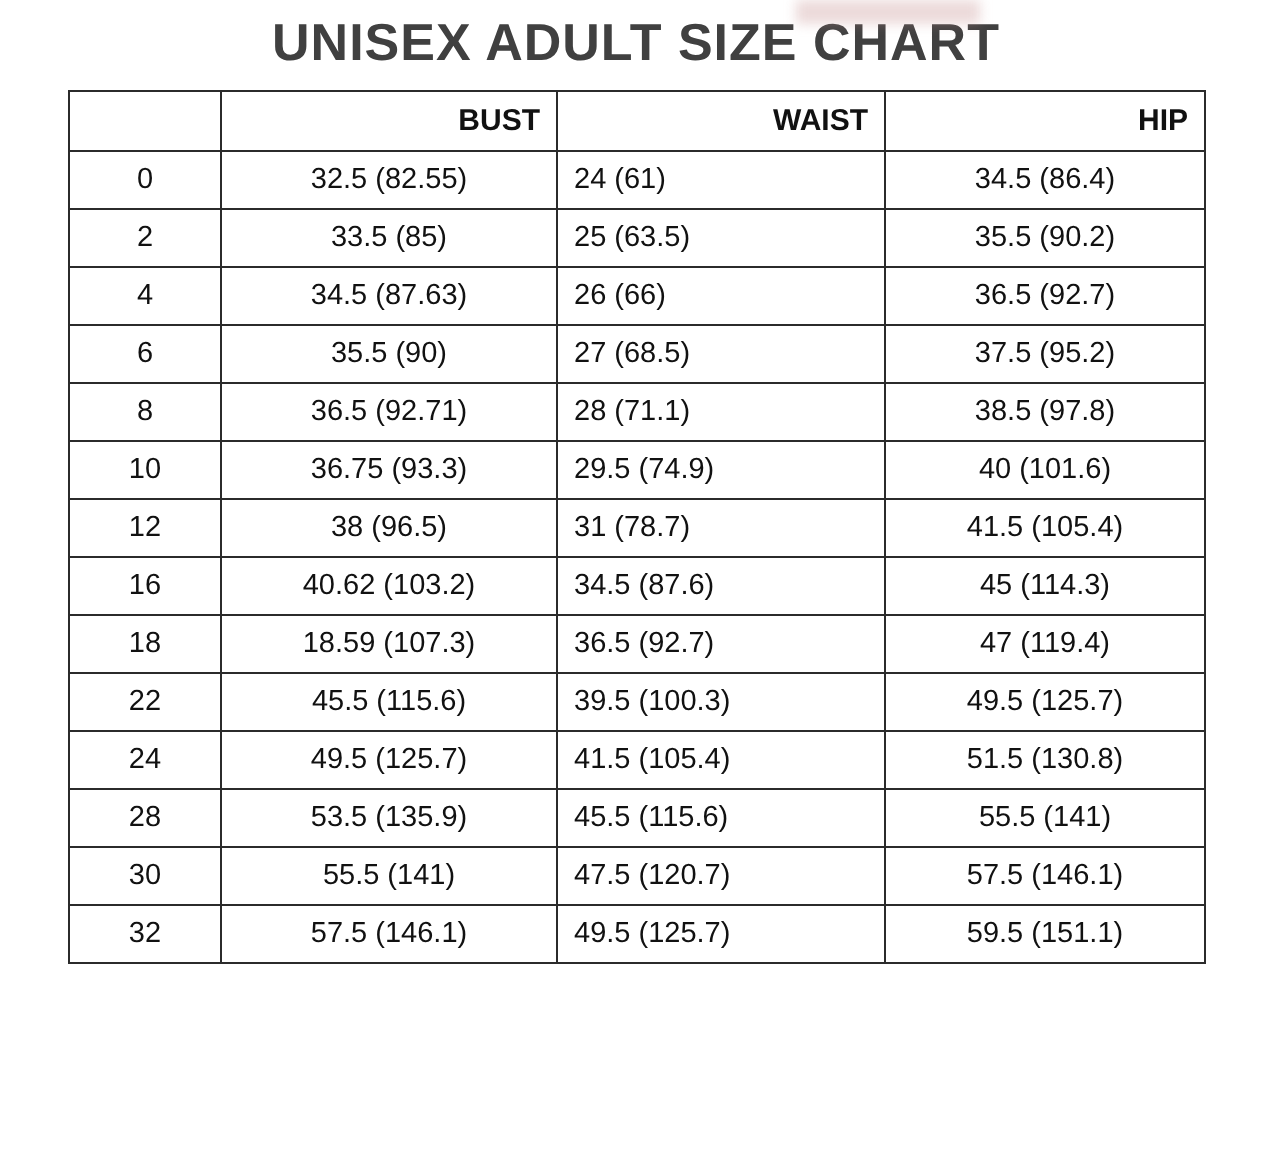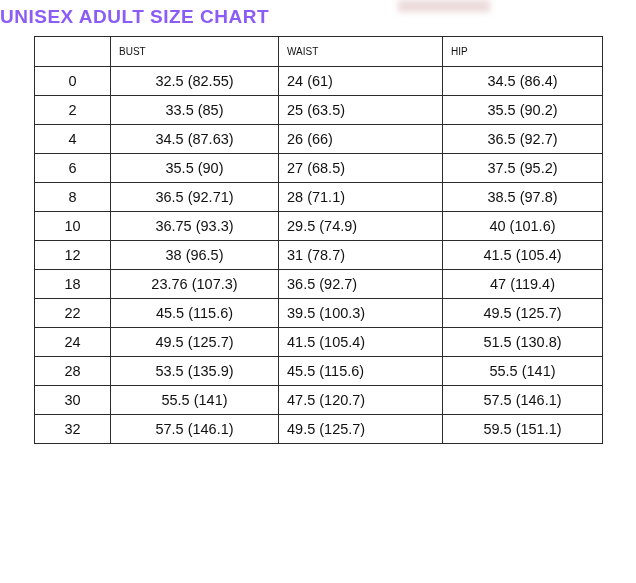--- a/index.html
+++ b/index.html
@@ -22,10 +22,11 @@
     box-sizing: border-box;
   }
   .title {
-    font-size: 19px;
+    text-align: center;
+    font-size: 26px;
     font-weight: bold;
     letter-spacing: 0.5px;
-    color: #8b5cf6;
+    color: #404040;
     padding-top: 6px;
     padding-bottom: 8px;
     font-family: "Liberation Sans", sans-serif;

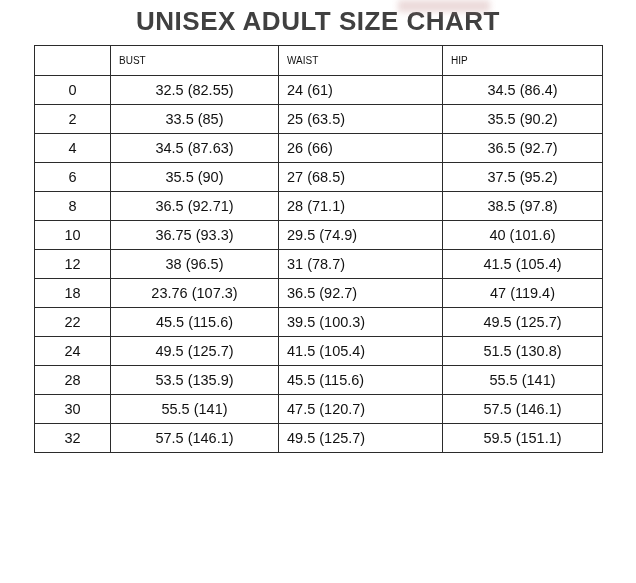--- a/index.html
+++ b/index.html
@@ -52,9 +52,9 @@
     color: #111;
   }
   table.size-chart thead th {
-    text-align: left;
-    font-weight: normal;
-    font-size: 10px;
+    text-align: right;
+    font-weight: bold;
+    font-size: 15px;
     height: 30px;
   }
   col.c-size { width: 76px; }

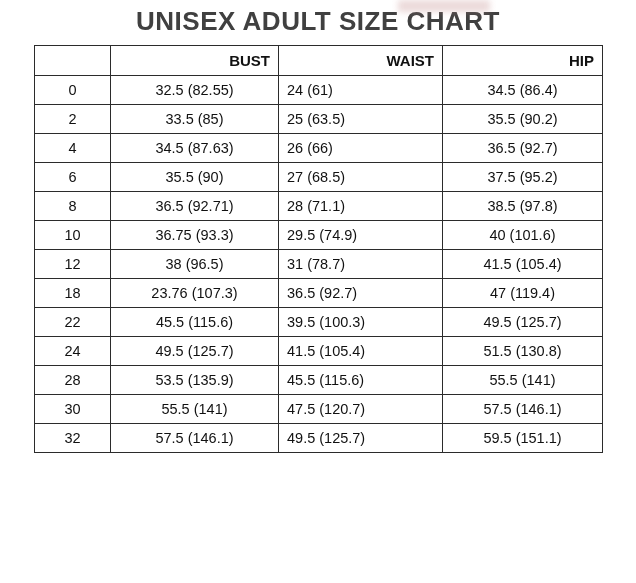--- a/index.html
+++ b/index.html
@@ -157,6 +157,12 @@
           <td class="val-hip">41.5 (105.4)</td>
         </tr>
         <tr>
+          <td class="size-cell">16</td>
+          <td class="val-bust">40.62 (103.2)</td>
+          <td class="val-waist">34.5 (87.6)</td>
+          <td class="val-hip">45 (114.3)</td>
+        </tr>
+        <tr>
           <td class="size-cell">18</td>
           <td class="val-bust">23.76 (107.3)</td>
           <td class="val-waist">36.5 (92.7)</td>

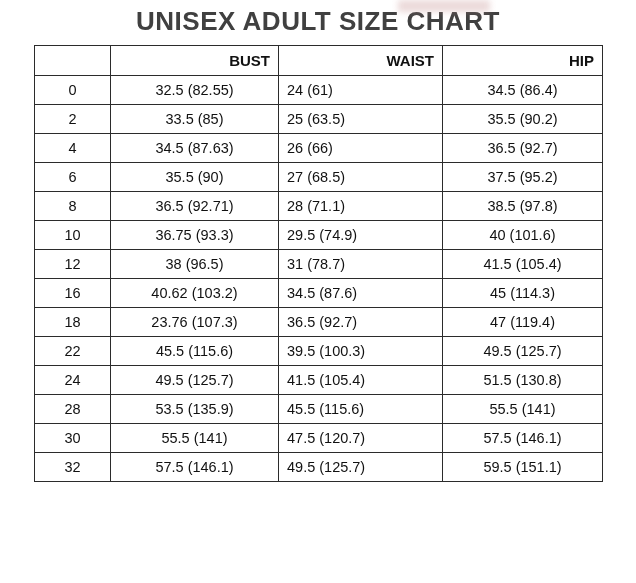--- a/index.html
+++ b/index.html
@@ -164,7 +164,7 @@
         </tr>
         <tr>
           <td class="size-cell">18</td>
-          <td class="val-bust">23.76 (107.3)</td>
+          <td class="val-bust">18.59 (107.3)</td>
           <td class="val-waist">36.5 (92.7)</td>
           <td class="val-hip">47 (119.4)</td>
         </tr>

